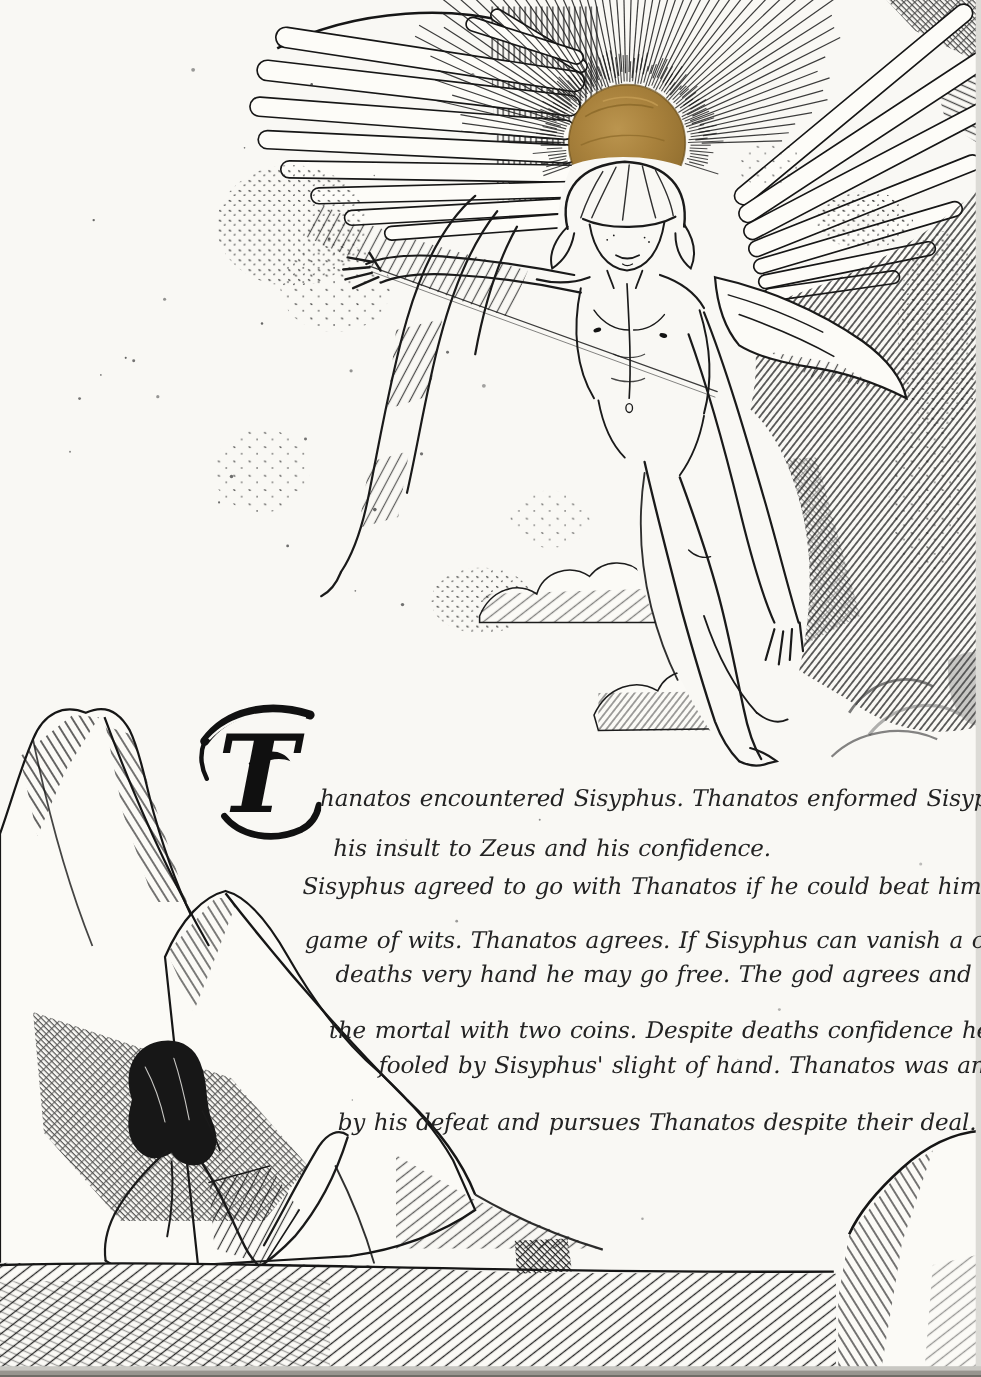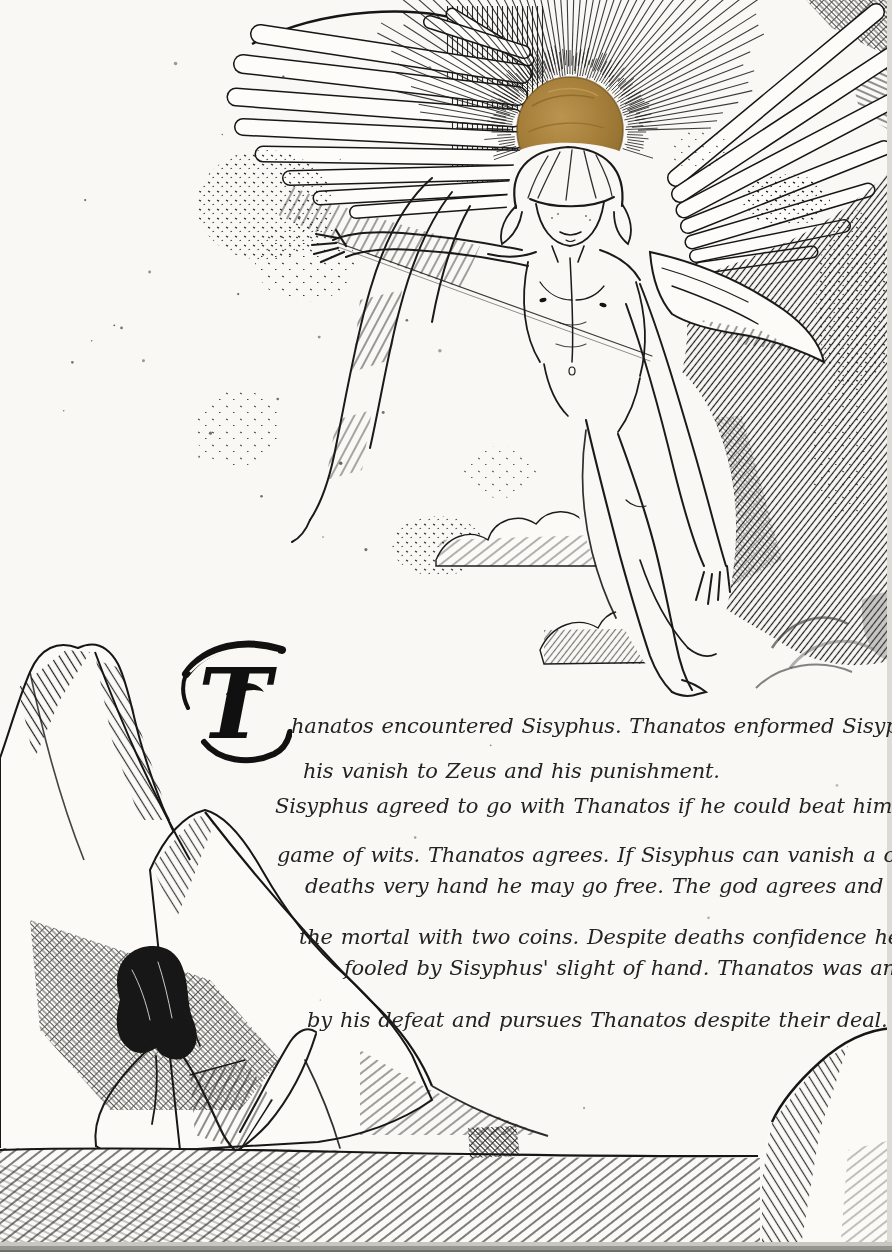--- a/index.html
+++ b/index.html
@@ -502,7 +502,7 @@
     <text x="18" y="104" font-size="98" fill="#101010">T</text>
   </svg>
   <div class="story-line l1">hanatos encountered Sisyphus. Thanatos enformed Sisyphus of</div>
-  <div class="story-line l2">his vanish to Zeus and his punishment.</div>
+  <div class="story-line l2">his insult to Zeus and his confidence.</div>
   <div class="story-line l3">Sisyphus agreed to go with Thanatos if he could beat him in a</div>
   <div class="story-line l4">game of wits. Thanatos agrees. If Sisyphus can vanish a coin from</div>
   <div class="story-line l5">deaths very hand he may go free. The god agrees and presents</div>

